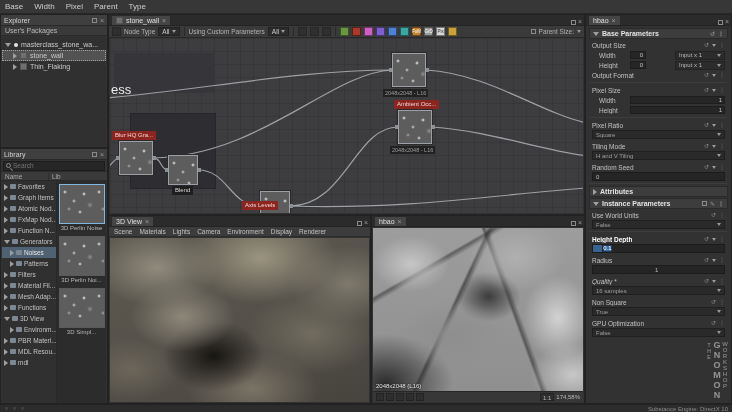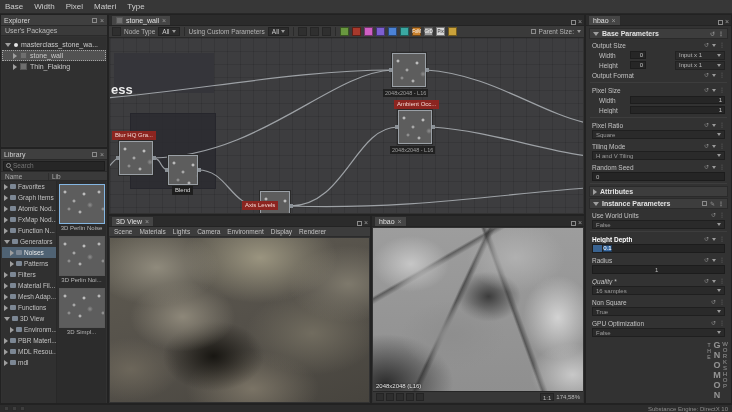--- a/index.html
+++ b/index.html
@@ -165,7 +165,7 @@
     <span class="menu-item">Base</span>
     <span class="menu-item">Width</span>
     <span class="menu-item">Pixel</span>
-    <span class="menu-item">Materi</span>
+    <span class="menu-item">Parent</span>
     <span class="menu-item">Type</span>
   </div>
 

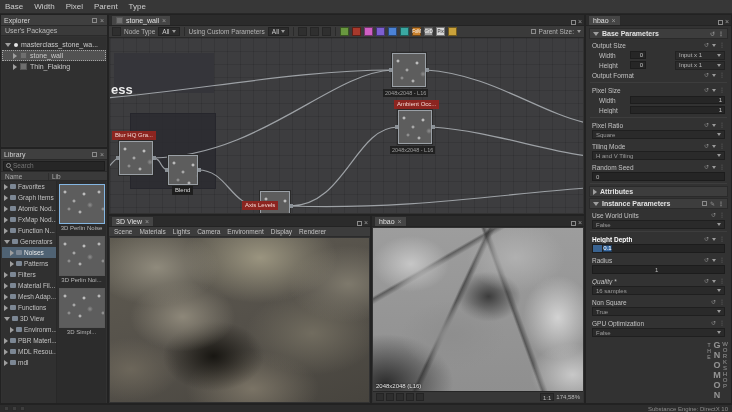--- a/index.html
+++ b/index.html
@@ -76,7 +76,7 @@
     background-size:13px 13px; }
   .slab { position:absolute; background:#35353a; z-index:0; }
   .gframe { position:absolute; background:rgba(42,42,48,.85); border:1px solid #26262c; z-index:0; }
-  .frame-title { position:absolute; font-size:13px; font-weight:bold; color:#ececec; z-index:2; }
+  .frame-title { position:absolute; font-size:13px; font-weight:normal; color:#ececec; z-index:2; }
   #wires { position:absolute; inset:0; z-index:1; }
   .wire { fill:none; stroke:#a7acb0; stroke-width:1.2; opacity:.9; }
   .gnode { position:absolute; width:34px; height:34px; border:1px solid #9aa0a6; box-shadow:0 0 0 1px #2a2a2a; z-index:3; }

